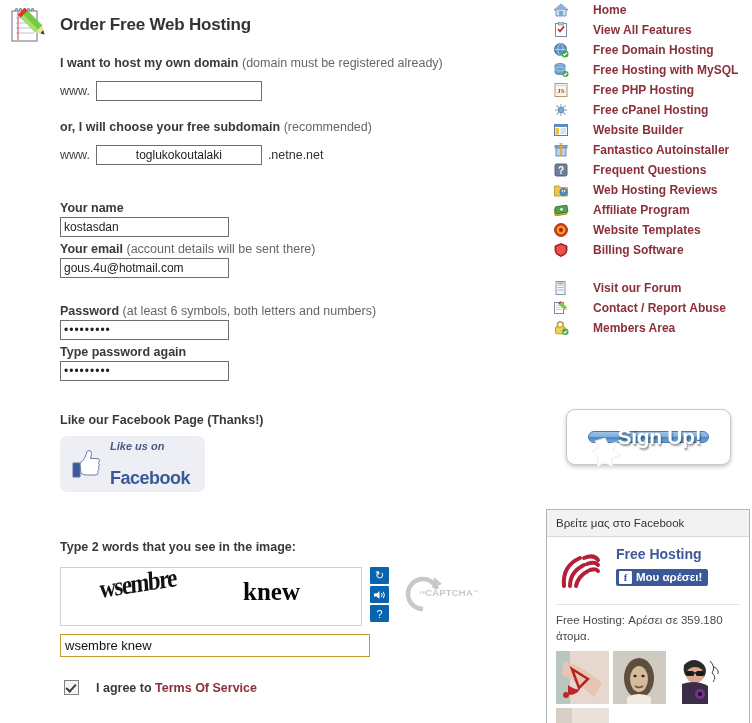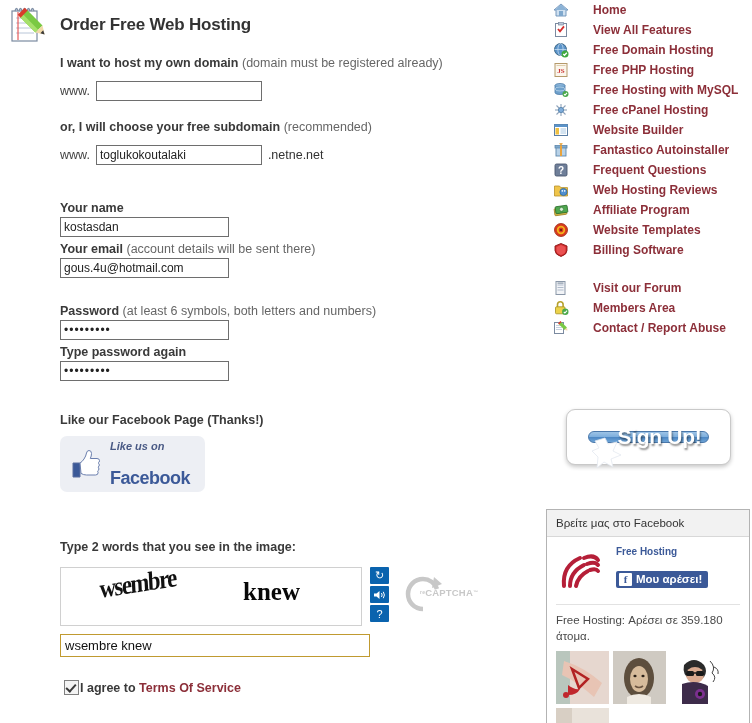--- a/index.html
+++ b/index.html
@@ -565,17 +565,6 @@
       <li class="nav-item">
         <span class="nav-ico">
           <svg width="16" height="16" viewBox="0 0 16 16">
-            <rect x="2" y="1.5" width="12" height="13" fill="#fbf6ec" stroke="#b59a6b" stroke-width="1"></rect>
-            <text x="8" y="11" font-size="7" font-family="Liberation Serif, serif" font-weight="bold" fill="#cc3333" text-anchor="middle">JS</text>
-            <line x1="3.5" y1="3.5" x2="12.5" y2="3.5" stroke="#d8c49c" stroke-width="0.8"></line>
-          </svg>
-        </span>
-        <span class="nav-txt">Free PHP Hosting</span>
-      </li>
-
-      <li class="nav-item">
-        <span class="nav-ico">
-          <svg width="16" height="16" viewBox="0 0 16 16">
             <ellipse cx="7" cy="3.5" rx="5" ry="2" fill="#8fb8dd" stroke="#4a7aa6" stroke-width="0.8"></ellipse>
             <path d="M2 3.5 v7 a5 2 0 0 0 10 0 v-7" fill="#6fa1cc" stroke="#4a7aa6" stroke-width="0.8"></path>
             <ellipse cx="7" cy="7" rx="5" ry="2" fill="none" stroke="#c5dcef" stroke-width="0.7"></ellipse>
@@ -584,6 +573,17 @@
           </svg>
         </span>
         <span class="nav-txt">Free Hosting with MySQL</span>
+      </li>
+
+      <li class="nav-item">
+        <span class="nav-ico">
+          <svg width="16" height="16" viewBox="0 0 16 16">
+            <rect x="2" y="1.5" width="12" height="13" fill="#fbf6ec" stroke="#b59a6b" stroke-width="1"></rect>
+            <text x="8" y="11" font-size="7" font-family="Liberation Serif, serif" font-weight="bold" fill="#cc3333" text-anchor="middle">JS</text>
+            <line x1="3.5" y1="3.5" x2="12.5" y2="3.5" stroke="#d8c49c" stroke-width="0.8"></line>
+          </svg>
+        </span>
+        <span class="nav-txt">Free PHP Hosting</span>
       </li>
 
       <li class="nav-item">

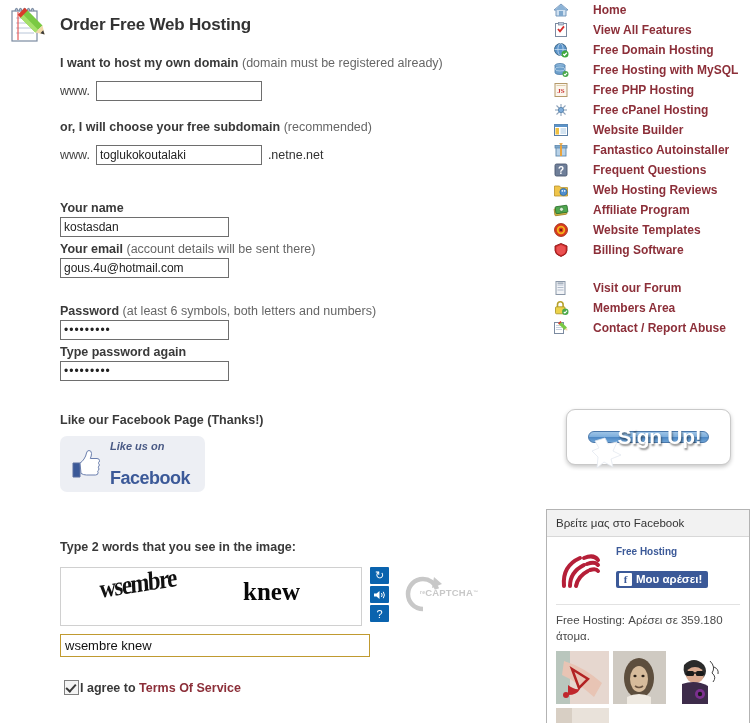--- a/index.html
+++ b/index.html
@@ -78,7 +78,7 @@
     box-sizing: content-box;
     outline: none;
   }
-  input.txt.center { text-align: left; }
+  input.txt.center { text-align: center; }
 
   .blk { margin-bottom: 4px; }
 

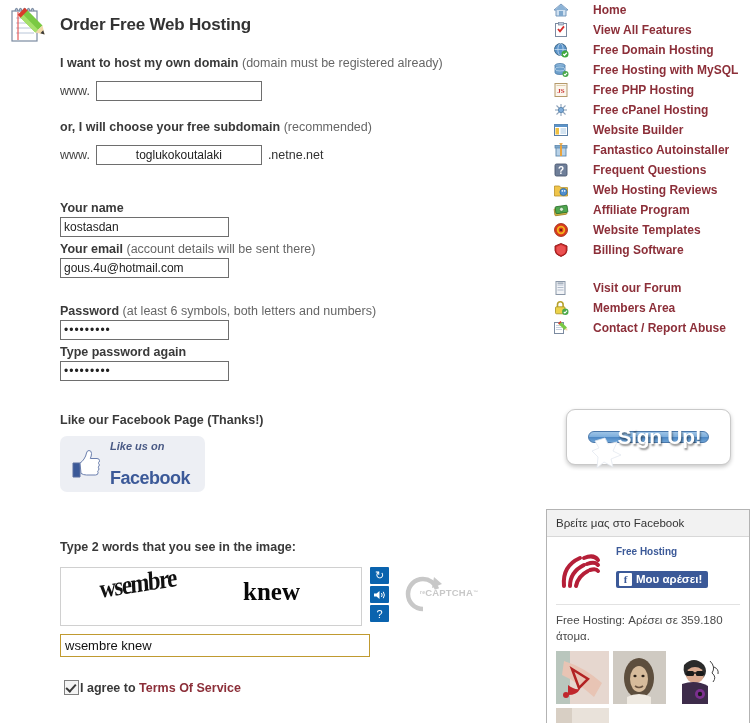--- a/index.html
+++ b/index.html
@@ -703,18 +703,6 @@
       <li class="nav-item">
         <span class="nav-ico">
           <svg width="16" height="16" viewBox="0 0 16 16">
-            <path d="M4.5 7 V4.6 a2.8 2.8 0 0 1 5.6 0 V7" fill="none" stroke="#b7a12c" stroke-width="1.6"></path>
-            <rect x="2.5" y="6.8" width="9.5" height="7" rx="1" fill="#ecd24a" stroke="#a38f1f" stroke-width="0.8"></rect>
-            <circle cx="12.3" cy="11.8" r="3.2" fill="#4aa84a"></circle>
-            <path d="M10.8 11.8 l1.1 1.2 l2.1 -2.4" stroke="#ffffff" stroke-width="1.1" fill="none"></path>
-          </svg>
-        </span>
-        <span class="nav-txt">Members Area</span>
-      </li>
-
-      <li class="nav-item">
-        <span class="nav-ico">
-          <svg width="16" height="16" viewBox="0 0 16 16">
             <rect x="1.5" y="2.5" width="9" height="11" fill="#ffffff" stroke="#7b8aa0" stroke-width="1"></rect>
             <line x1="3" y1="5.5" x2="9" y2="5.5" stroke="#b9c6d8" stroke-width="0.8"></line>
             <line x1="3" y1="7.5" x2="9" y2="7.5" stroke="#b9c6d8" stroke-width="0.8"></line>
@@ -727,6 +715,18 @@
           </svg>
         </span>
         <span class="nav-txt">Contact / Report Abuse</span>
+      </li>
+
+      <li class="nav-item">
+        <span class="nav-ico">
+          <svg width="16" height="16" viewBox="0 0 16 16">
+            <path d="M4.5 7 V4.6 a2.8 2.8 0 0 1 5.6 0 V7" fill="none" stroke="#b7a12c" stroke-width="1.6"></path>
+            <rect x="2.5" y="6.8" width="9.5" height="7" rx="1" fill="#ecd24a" stroke="#a38f1f" stroke-width="0.8"></rect>
+            <circle cx="12.3" cy="11.8" r="3.2" fill="#4aa84a"></circle>
+            <path d="M10.8 11.8 l1.1 1.2 l2.1 -2.4" stroke="#ffffff" stroke-width="1.1" fill="none"></path>
+          </svg>
+        </span>
+        <span class="nav-txt">Members Area</span>
       </li>
     </ul>
   </div>

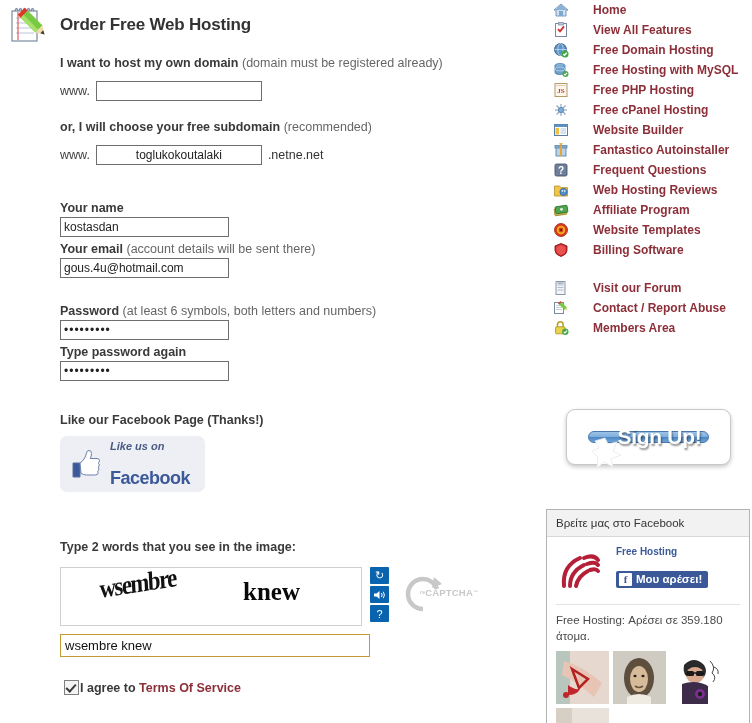--- a/index.html
+++ b/index.html
@@ -314,10 +314,10 @@
   .fb-w-body { padding: 9px 9px 0 9px; display: flex; gap: 8px; }
   .fb-logo-swirl { width: 52px; height: 48px; flex: 0 0 auto; }
   .fb-w-name {
-    font-size: 10px;
+    font-size: 14px;
     font-weight: bold;
     color: #3b5998;
-    margin-bottom: 12px;
+    margin-bottom: 5px;
   }
   .fb-mou {
     display: inline-flex;

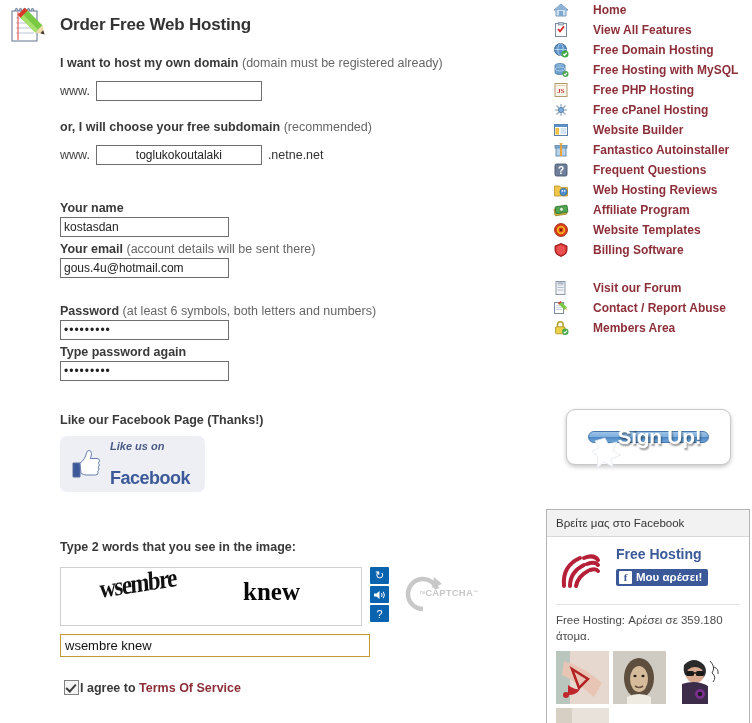--- a/index.html
+++ b/index.html
@@ -187,7 +187,7 @@
   }
 
   
-  .tos-row { display: flex; align-items: center; gap: 1px; }
+  .tos-row { display: flex; align-items: center; gap: 17px; }
   .tos-check {
     width: 13px;
     height: 13px;

